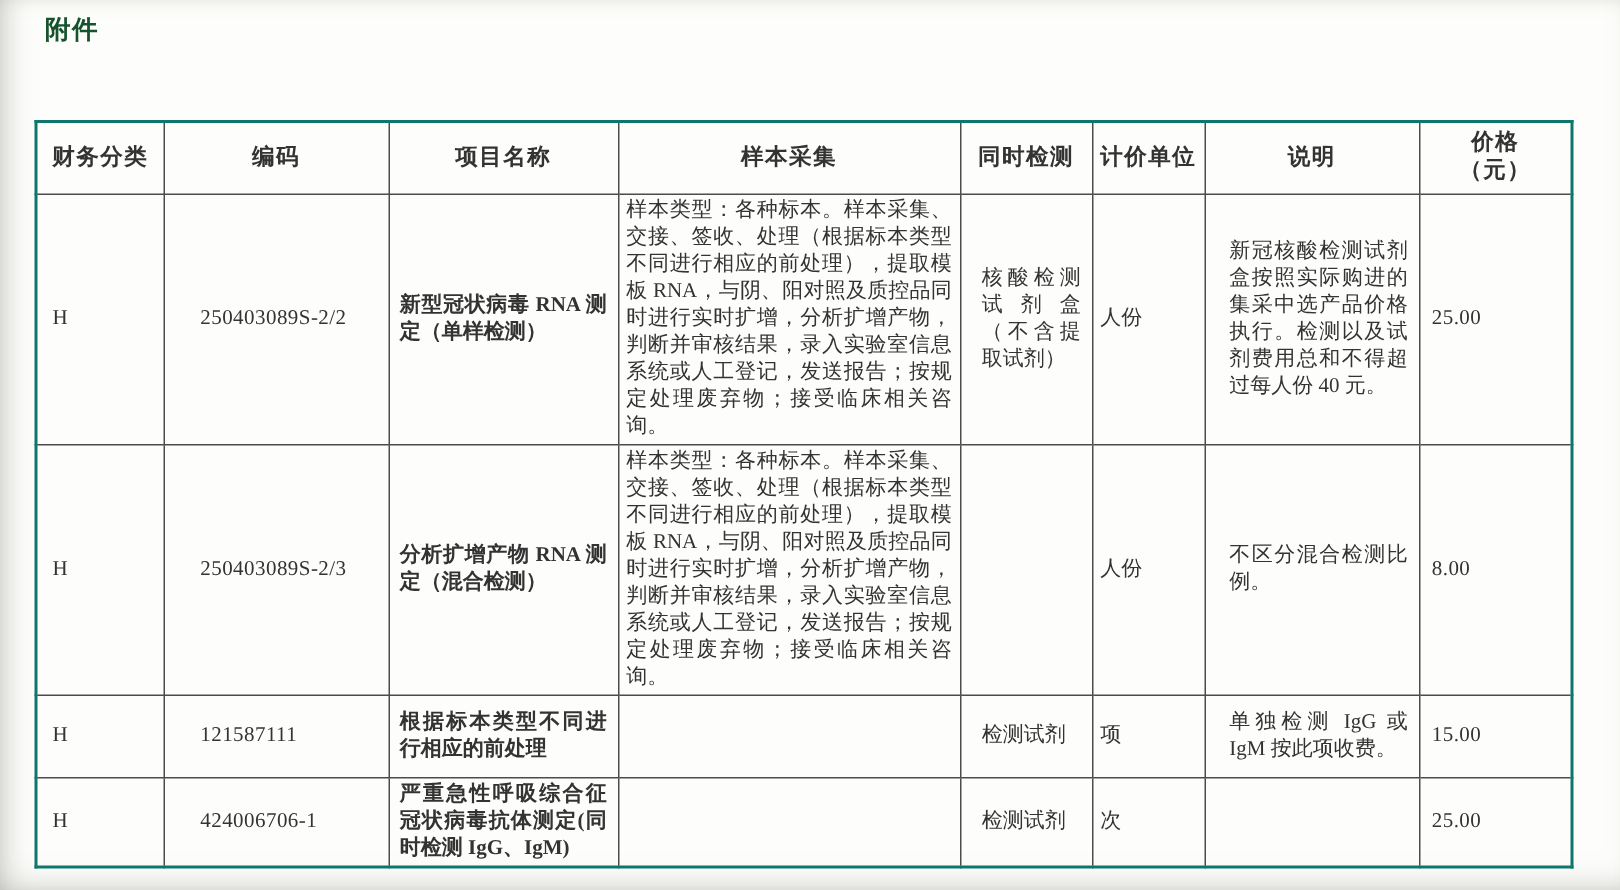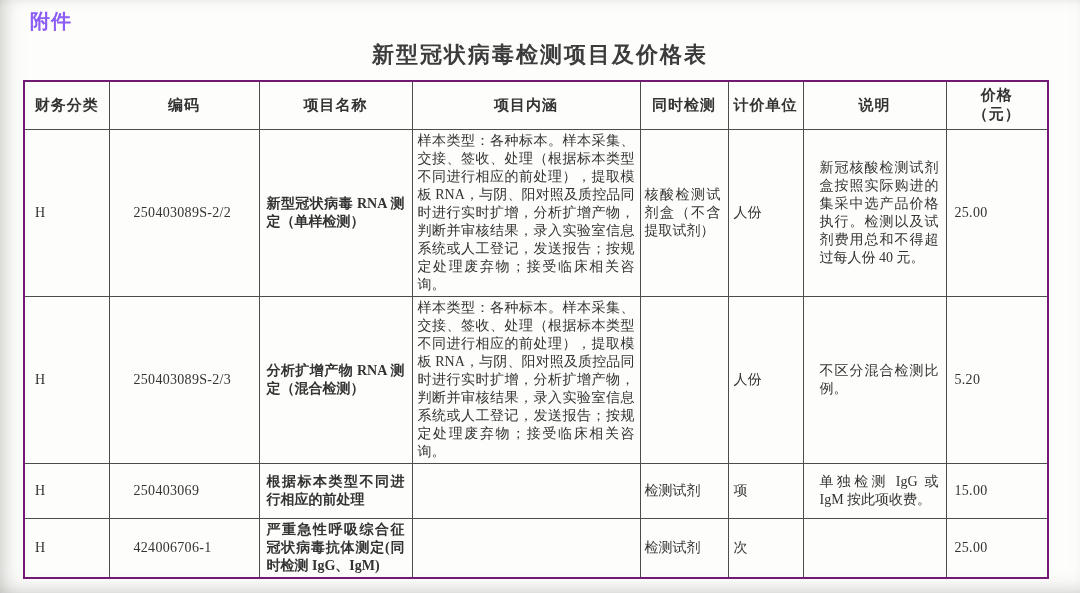--- a/index.html
+++ b/index.html
@@ -21,7 +21,7 @@
   }
   .attachment{
     position:absolute;left:30px;top:8px;
-    font-size:20px;font-weight:bold;color:#8b5cf6;
+    font-size:17px;font-weight:bold;color:#14532d;
     letter-spacing:1px;
   }
   .title{

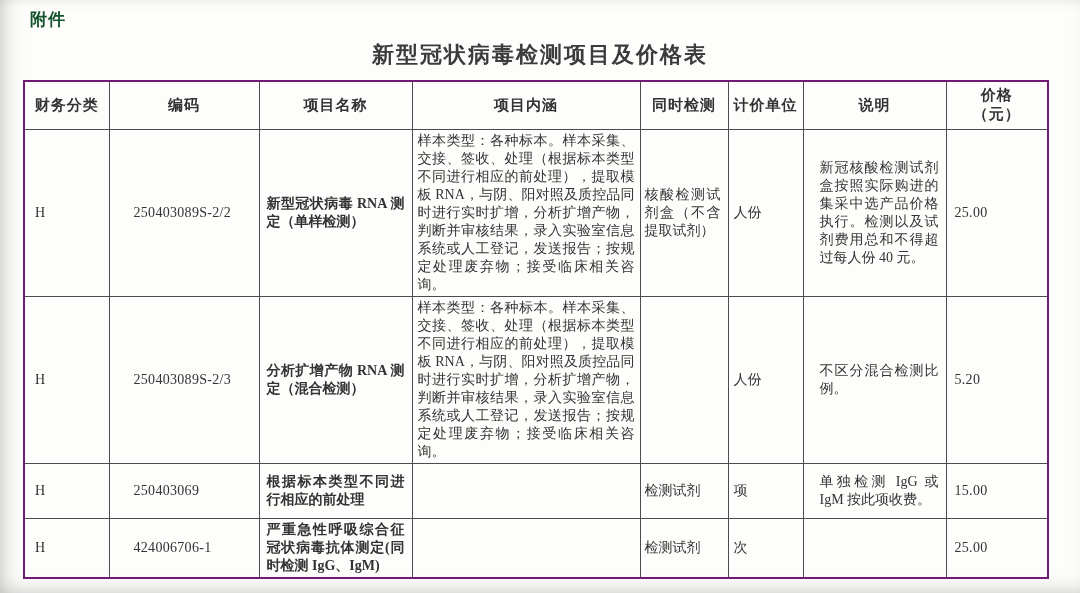--- a/index.html
+++ b/index.html
@@ -79,7 +79,6 @@
 
   <div class="attachment">附件</div>
 
-  <h1 class="title">新型冠状病毒检测项目及价格表</h1>
 
   <table class="price-table">
     <colgroup>

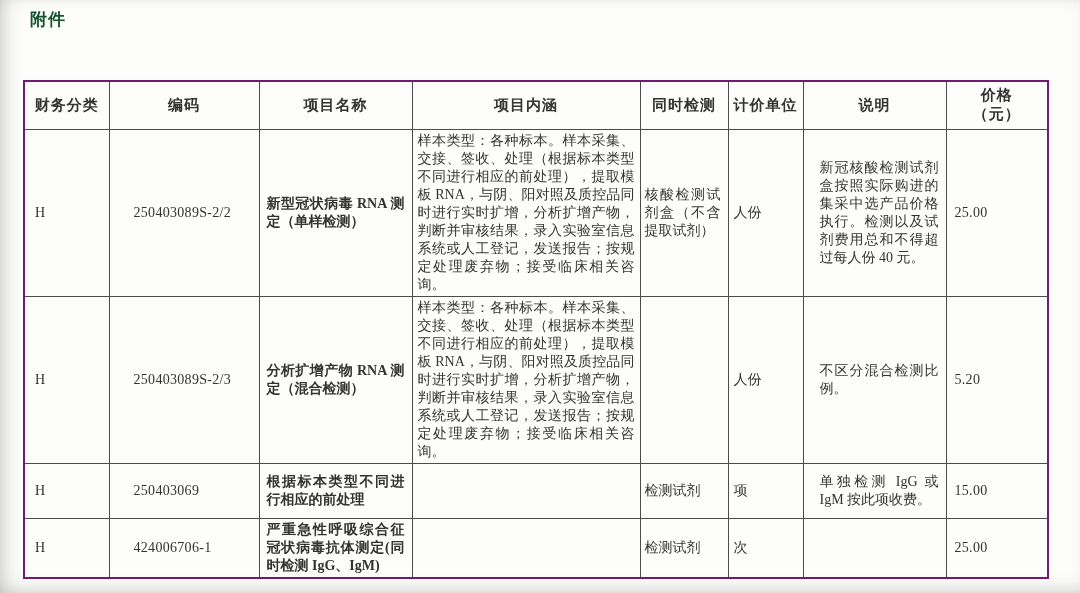--- a/index.html
+++ b/index.html
@@ -35,7 +35,7 @@
     width:1024px;
     border-collapse:collapse;
     table-layout:fixed;
-    border:2px solid #701a75;
+    border:2px solid #0f766e;
     background:transparent;
   }
   .price-table th,.price-table td{

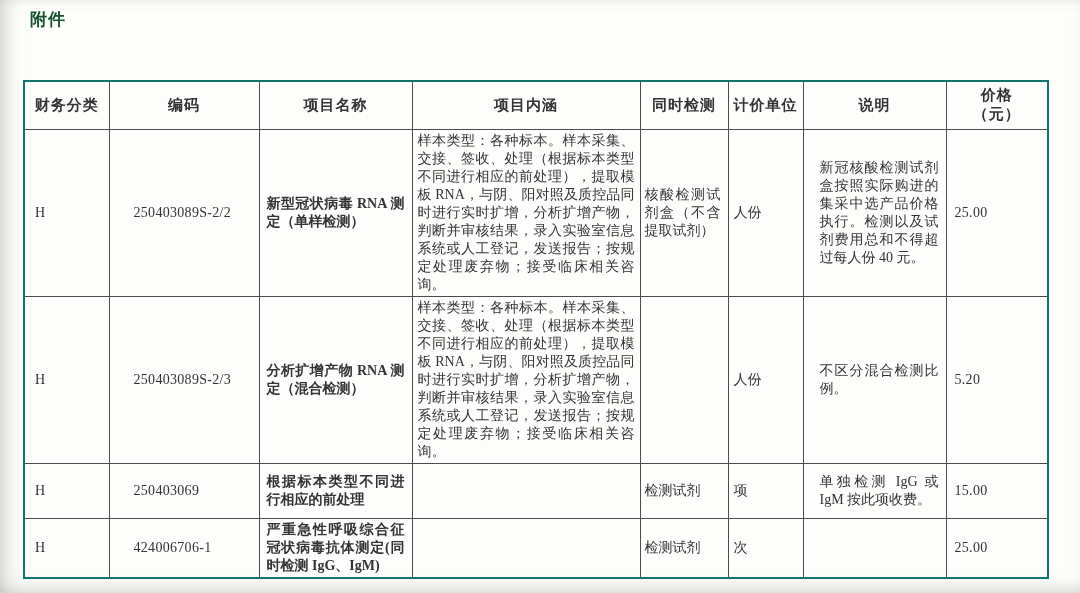--- a/index.html
+++ b/index.html
@@ -96,7 +96,7 @@
         <th>财务分类</th>
         <th>编码</th>
         <th>项目名称</th>
-        <th>项目内涵</th>
+        <th>样本采集</th>
         <th>同时检测</th>
         <th>计价单位</th>
         <th>说明</th>

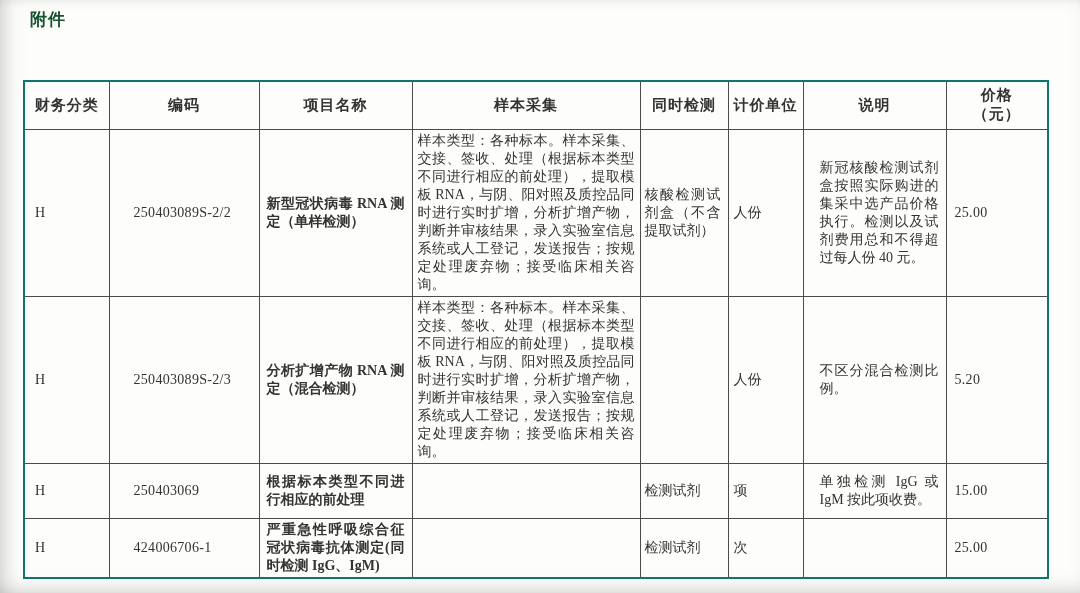--- a/index.html
+++ b/index.html
@@ -67,7 +67,7 @@
   td.c-code{padding-left:24px;letter-spacing:0.3px;margin-top:15px;}
   td.c-name{padding-left:7px;padding-right:7px;font-weight:bold;}
   td.c-content{padding-left:5px;padding-right:5px;}
-  td.c-excl{padding-left:4px;padding-right:7px;}
+  td.c-excl{padding-left:14px;padding-right:7px;}
   td.c-unit{}
   td.c-note{padding-left:16px;padding-right:7px;}
   td.c-price{padding-left:8px;letter-spacing:0.3px;}

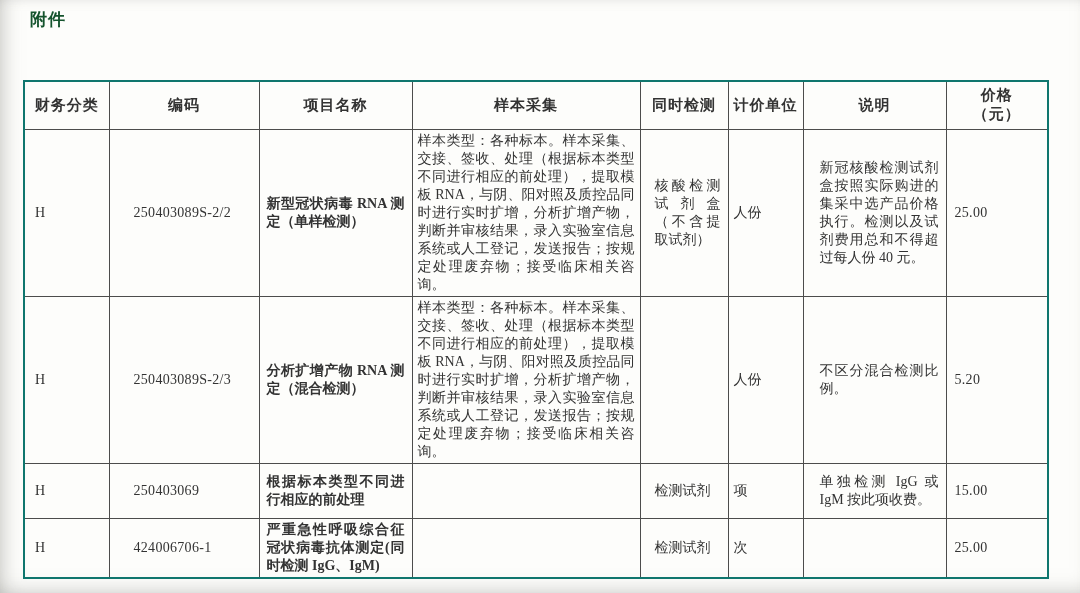--- a/index.html
+++ b/index.html
@@ -123,7 +123,7 @@
         <td class="c-excl just"></td>
         <td class="c-unit">人份</td>
         <td class="c-note just">不区分混合检测比例。</td>
-        <td class="c-price">5.20</td>
+        <td class="c-price">8.00</td>
       </tr>
       <tr class="r2">
         <td class="c-fin">H</td>

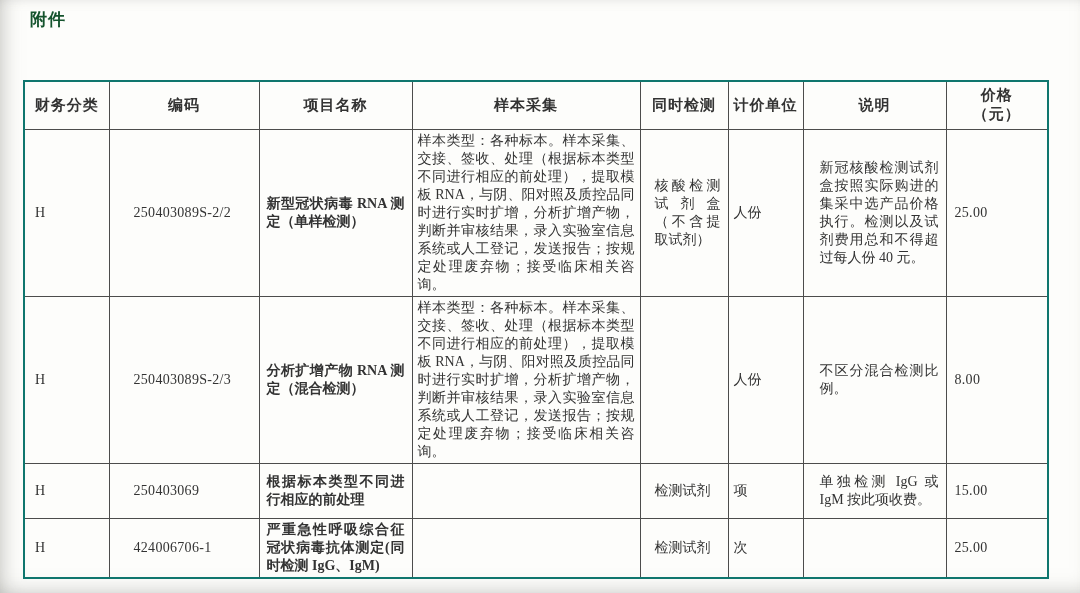--- a/index.html
+++ b/index.html
@@ -127,7 +127,7 @@
       </tr>
       <tr class="r2">
         <td class="c-fin">H</td>
-        <td class="c-code">250403069</td>
+        <td class="c-code">121587111</td>
         <td class="c-name just">根据标本类型不同进行相应的前处理</td>
         <td class="c-content just"></td>
         <td class="c-excl just">检测试剂</td>

